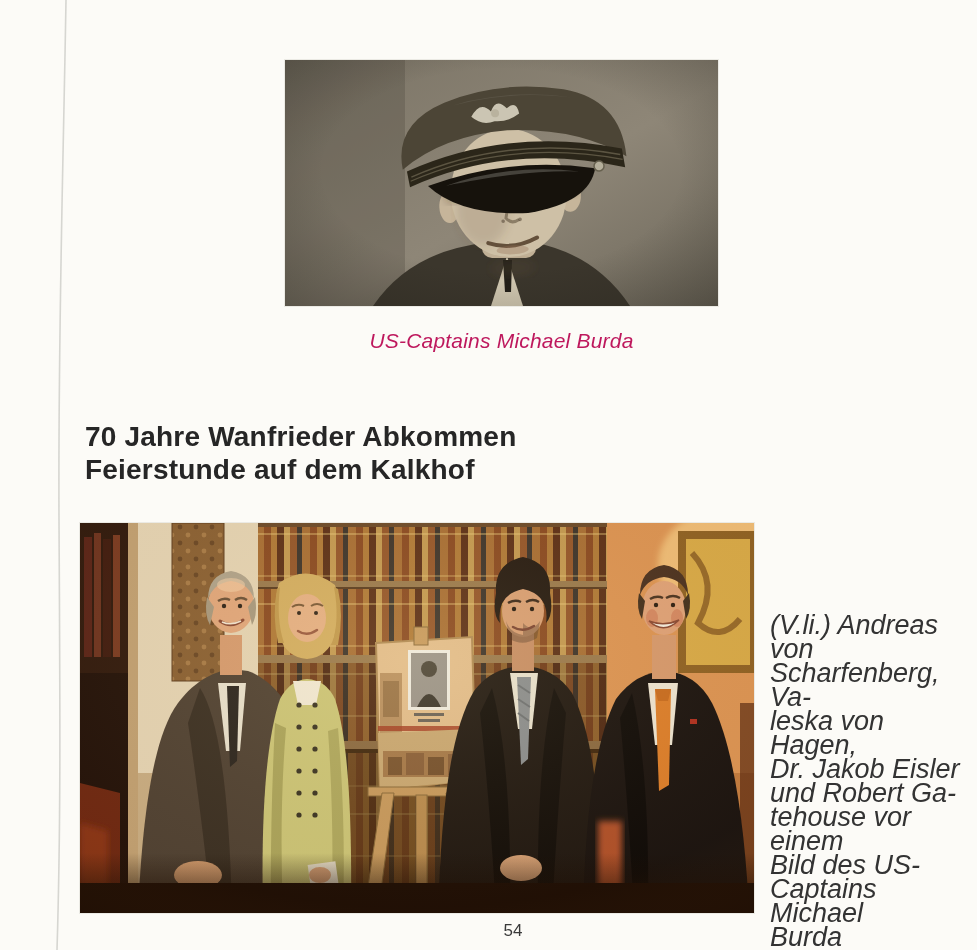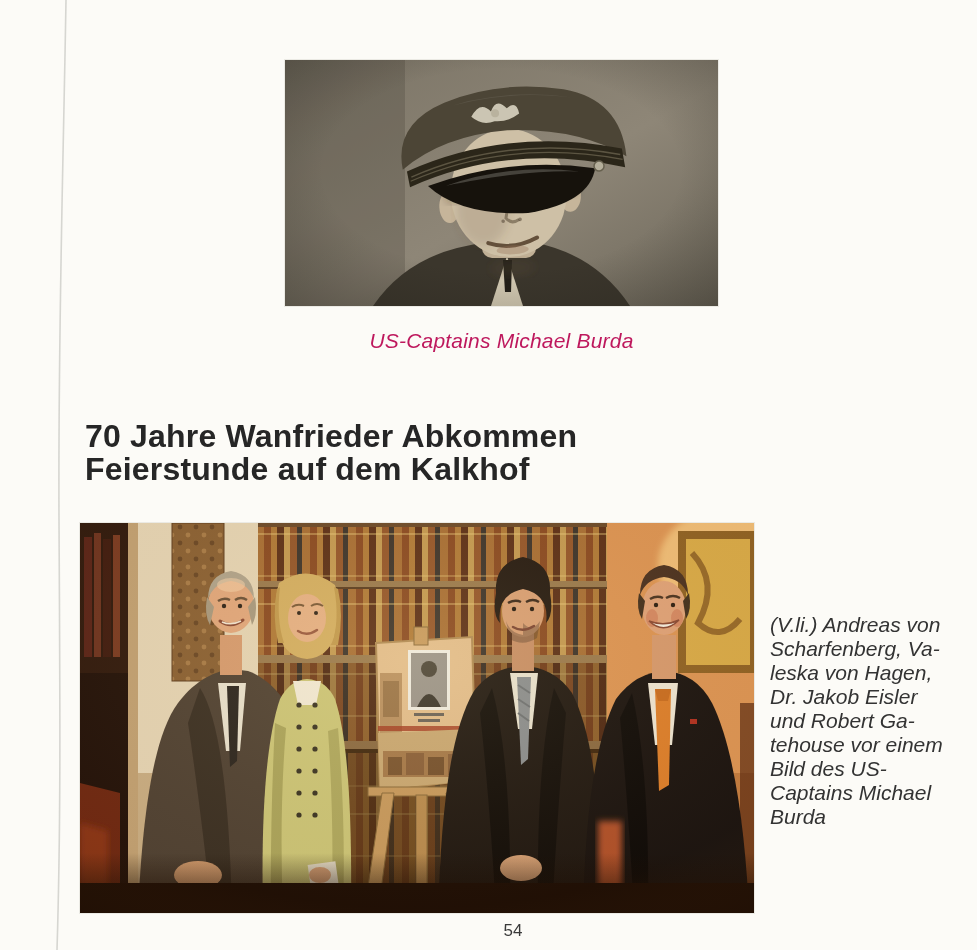--- a/index.html
+++ b/index.html
@@ -19,7 +19,7 @@
   }
   .headline{
     position:absolute;left:85px;top:420px;margin:0;
-    font-size:32px;font-weight:bold;line-height:33px;color:#262626;
+    font-size:28px;font-weight:bold;line-height:33px;color:#262626;
     white-space:pre-line;letter-spacing:0.2px;
   }
   .group-photo{left:80px;top:523px;width:674px;height:390px;}

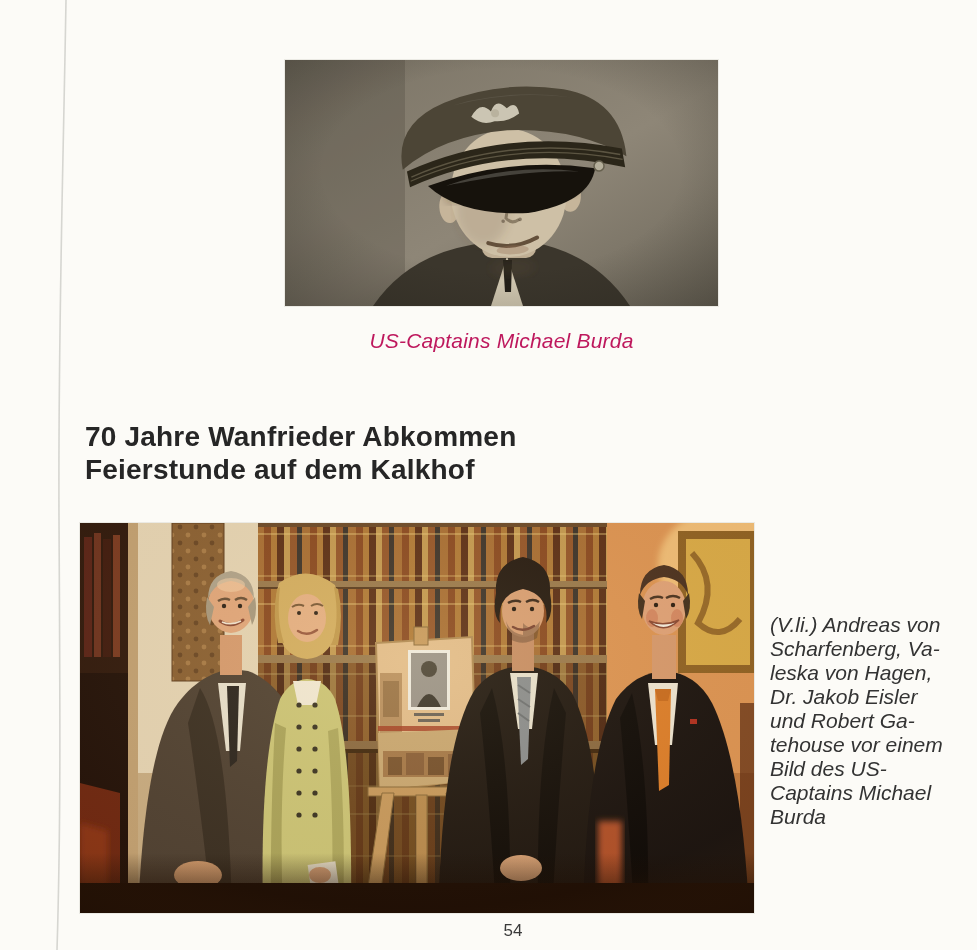--- a/index.html
+++ b/index.html
@@ -25,7 +25,7 @@
   .group-photo{left:80px;top:523px;width:674px;height:390px;}
   .photo-caption{
     position:absolute;left:770px;top:613px;width:206px;
-    font-style:italic;font-size:21px;line-height:24px;color:#333;
+    font-style:italic;font-size:27px;line-height:24px;color:#333;
     white-space:pre-line;
   }
   .photo-credit{

